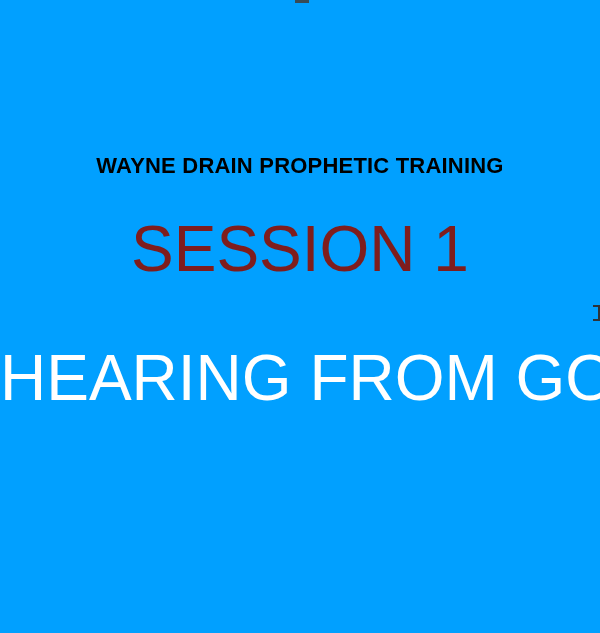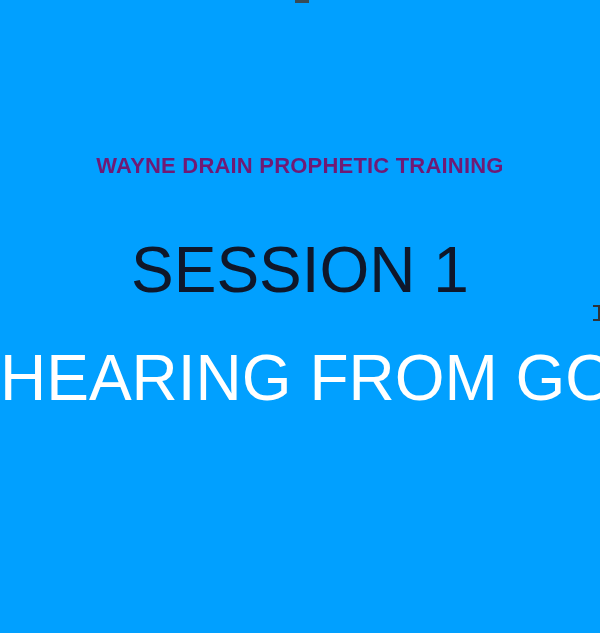--- a/index.html
+++ b/index.html
@@ -34,7 +34,7 @@
     font-weight: bold;
     letter-spacing: 0.2px;
     line-height: 28px;
-    color: #701a75;
+    color: #000000;
     white-space: nowrap;
   }
 

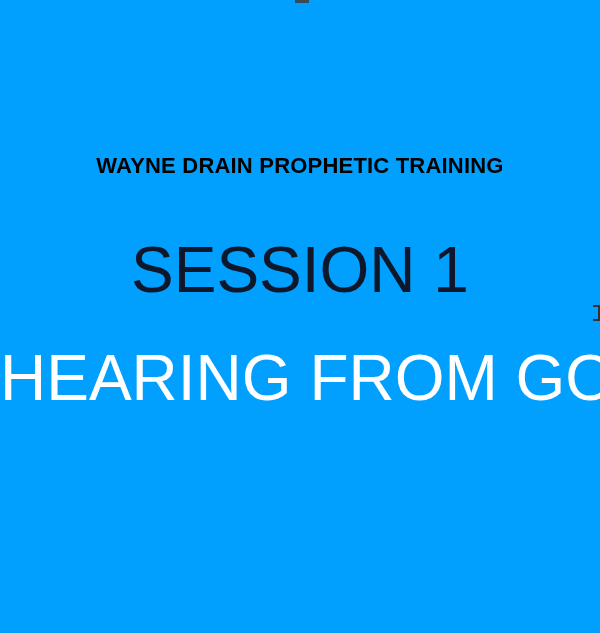--- a/index.html
+++ b/index.html
@@ -49,9 +49,8 @@
     font-weight: normal;
     line-height: 72px;
     letter-spacing: 0px;
-    color: #0f172a;
+    color: #7f1d1d;
     white-space: nowrap;
-    margin-top: 21px;
   }
 
   .main-title {

